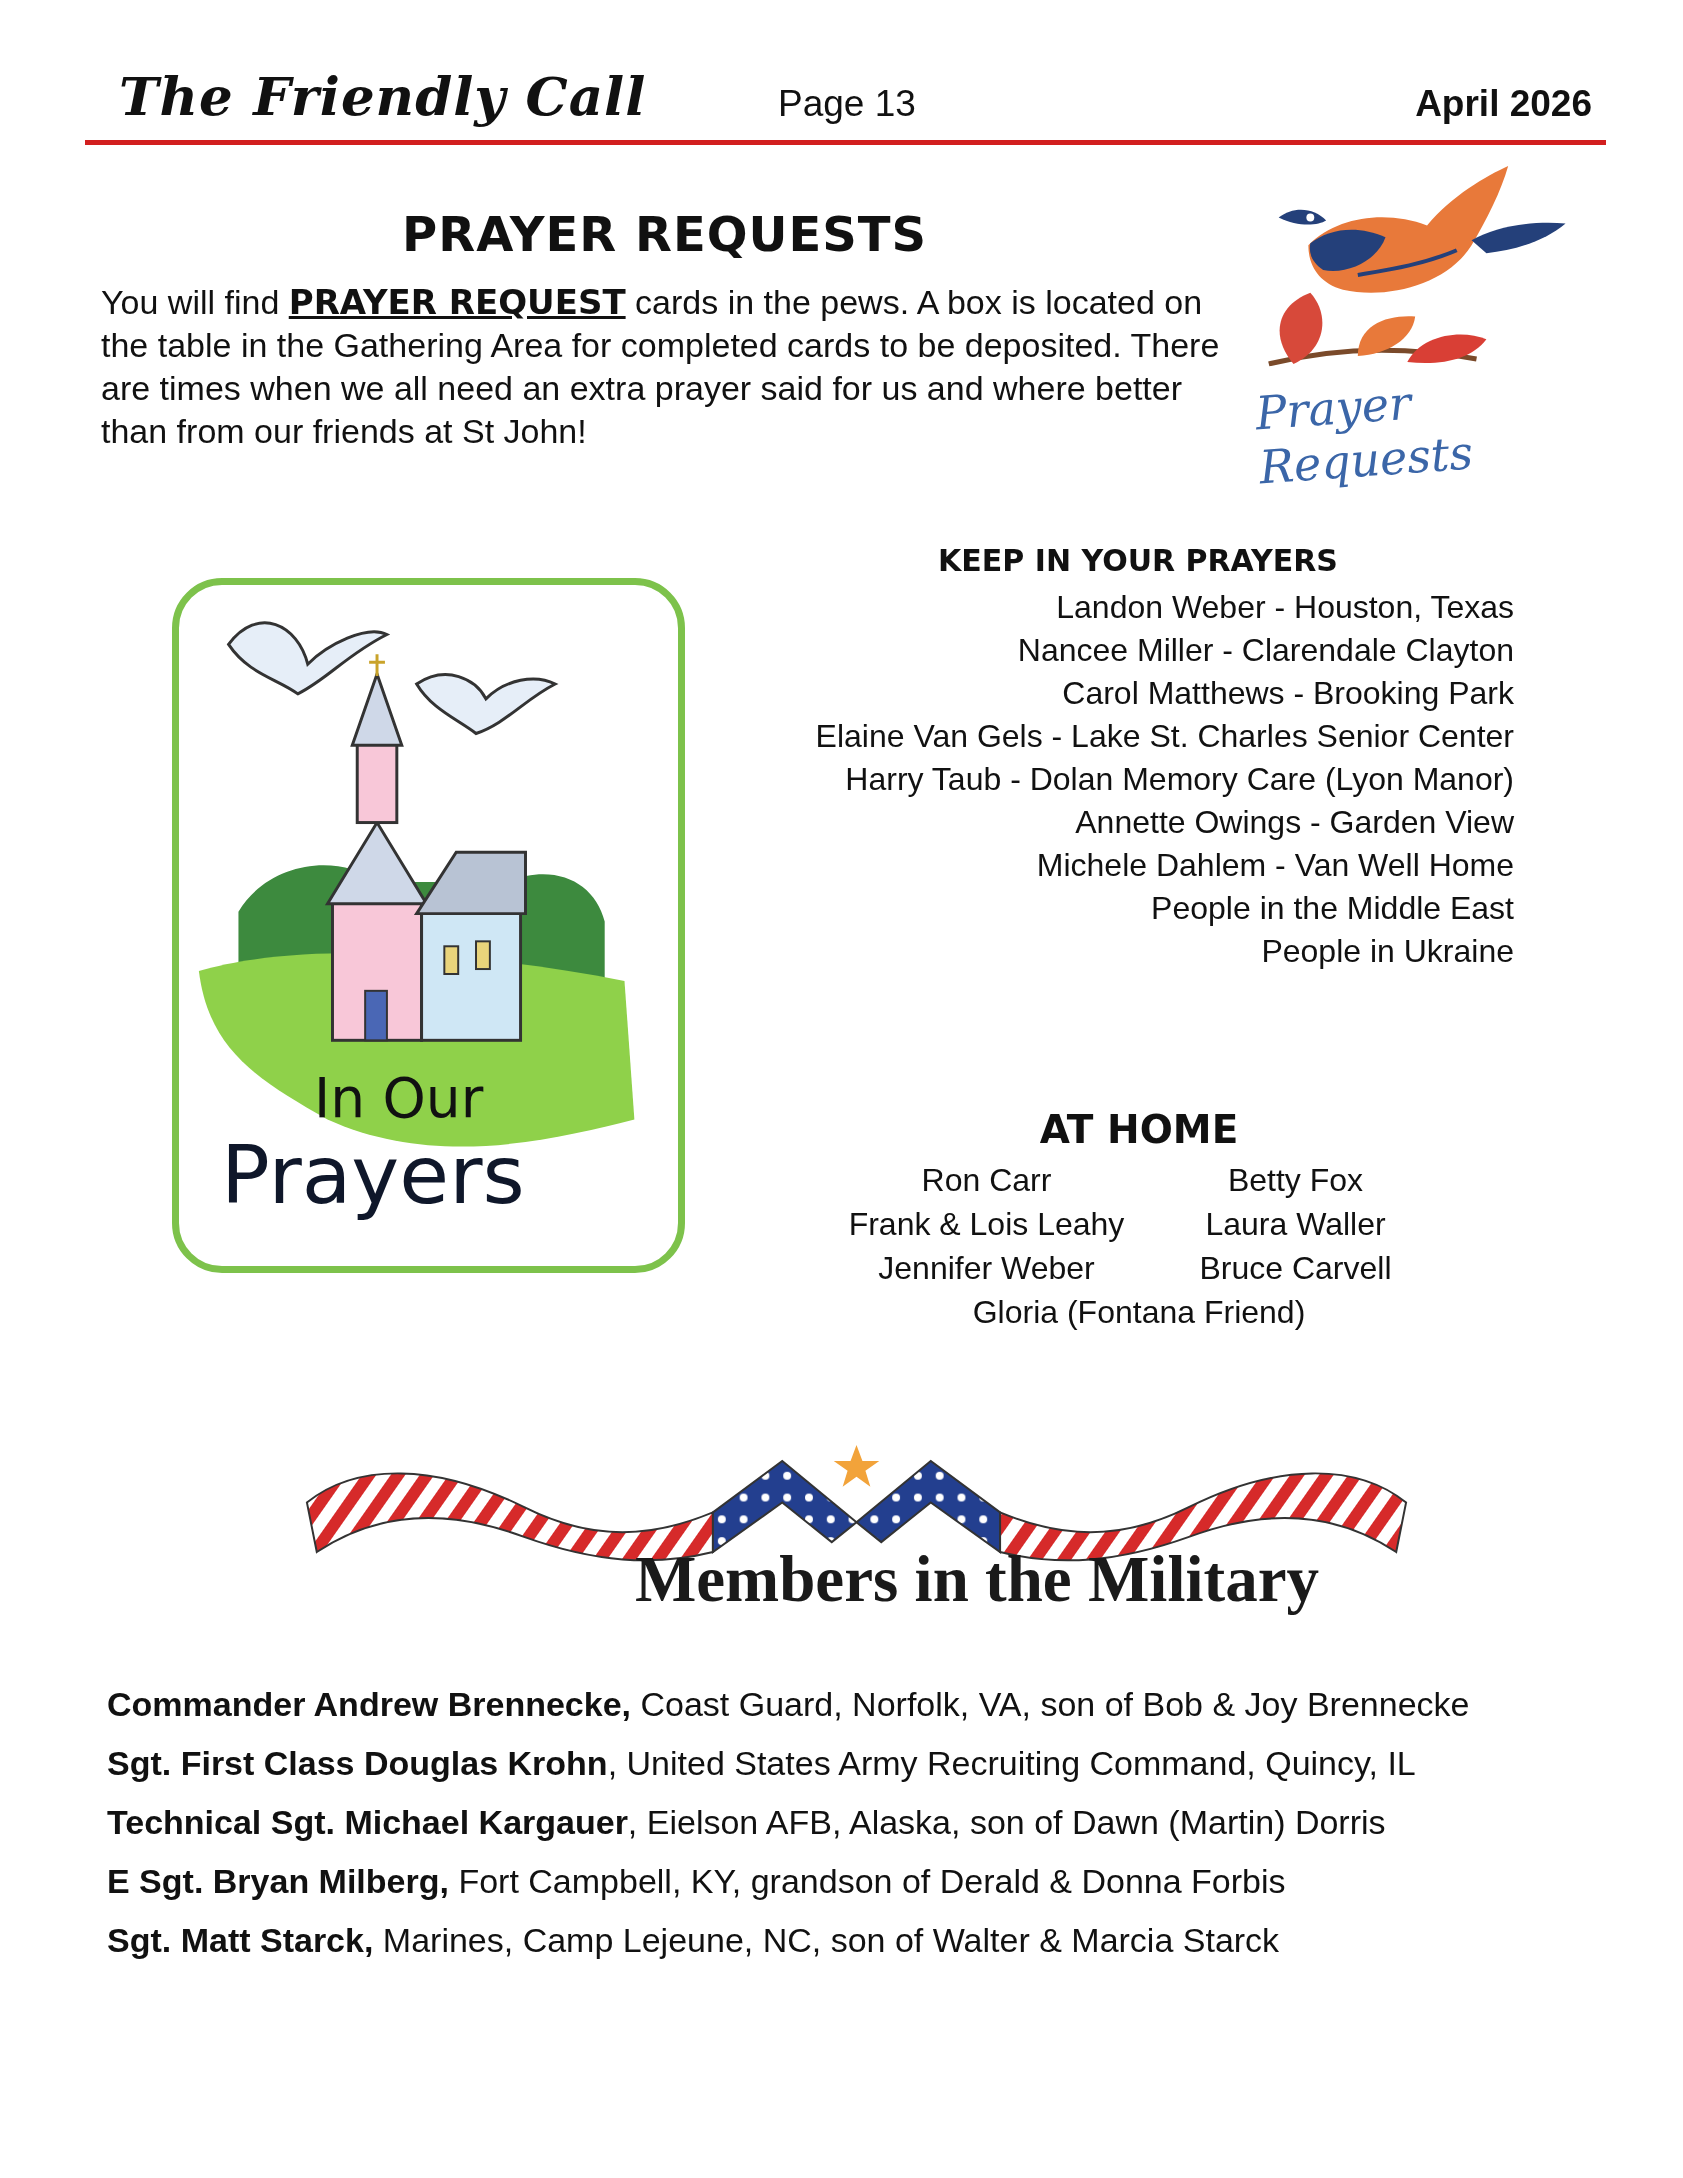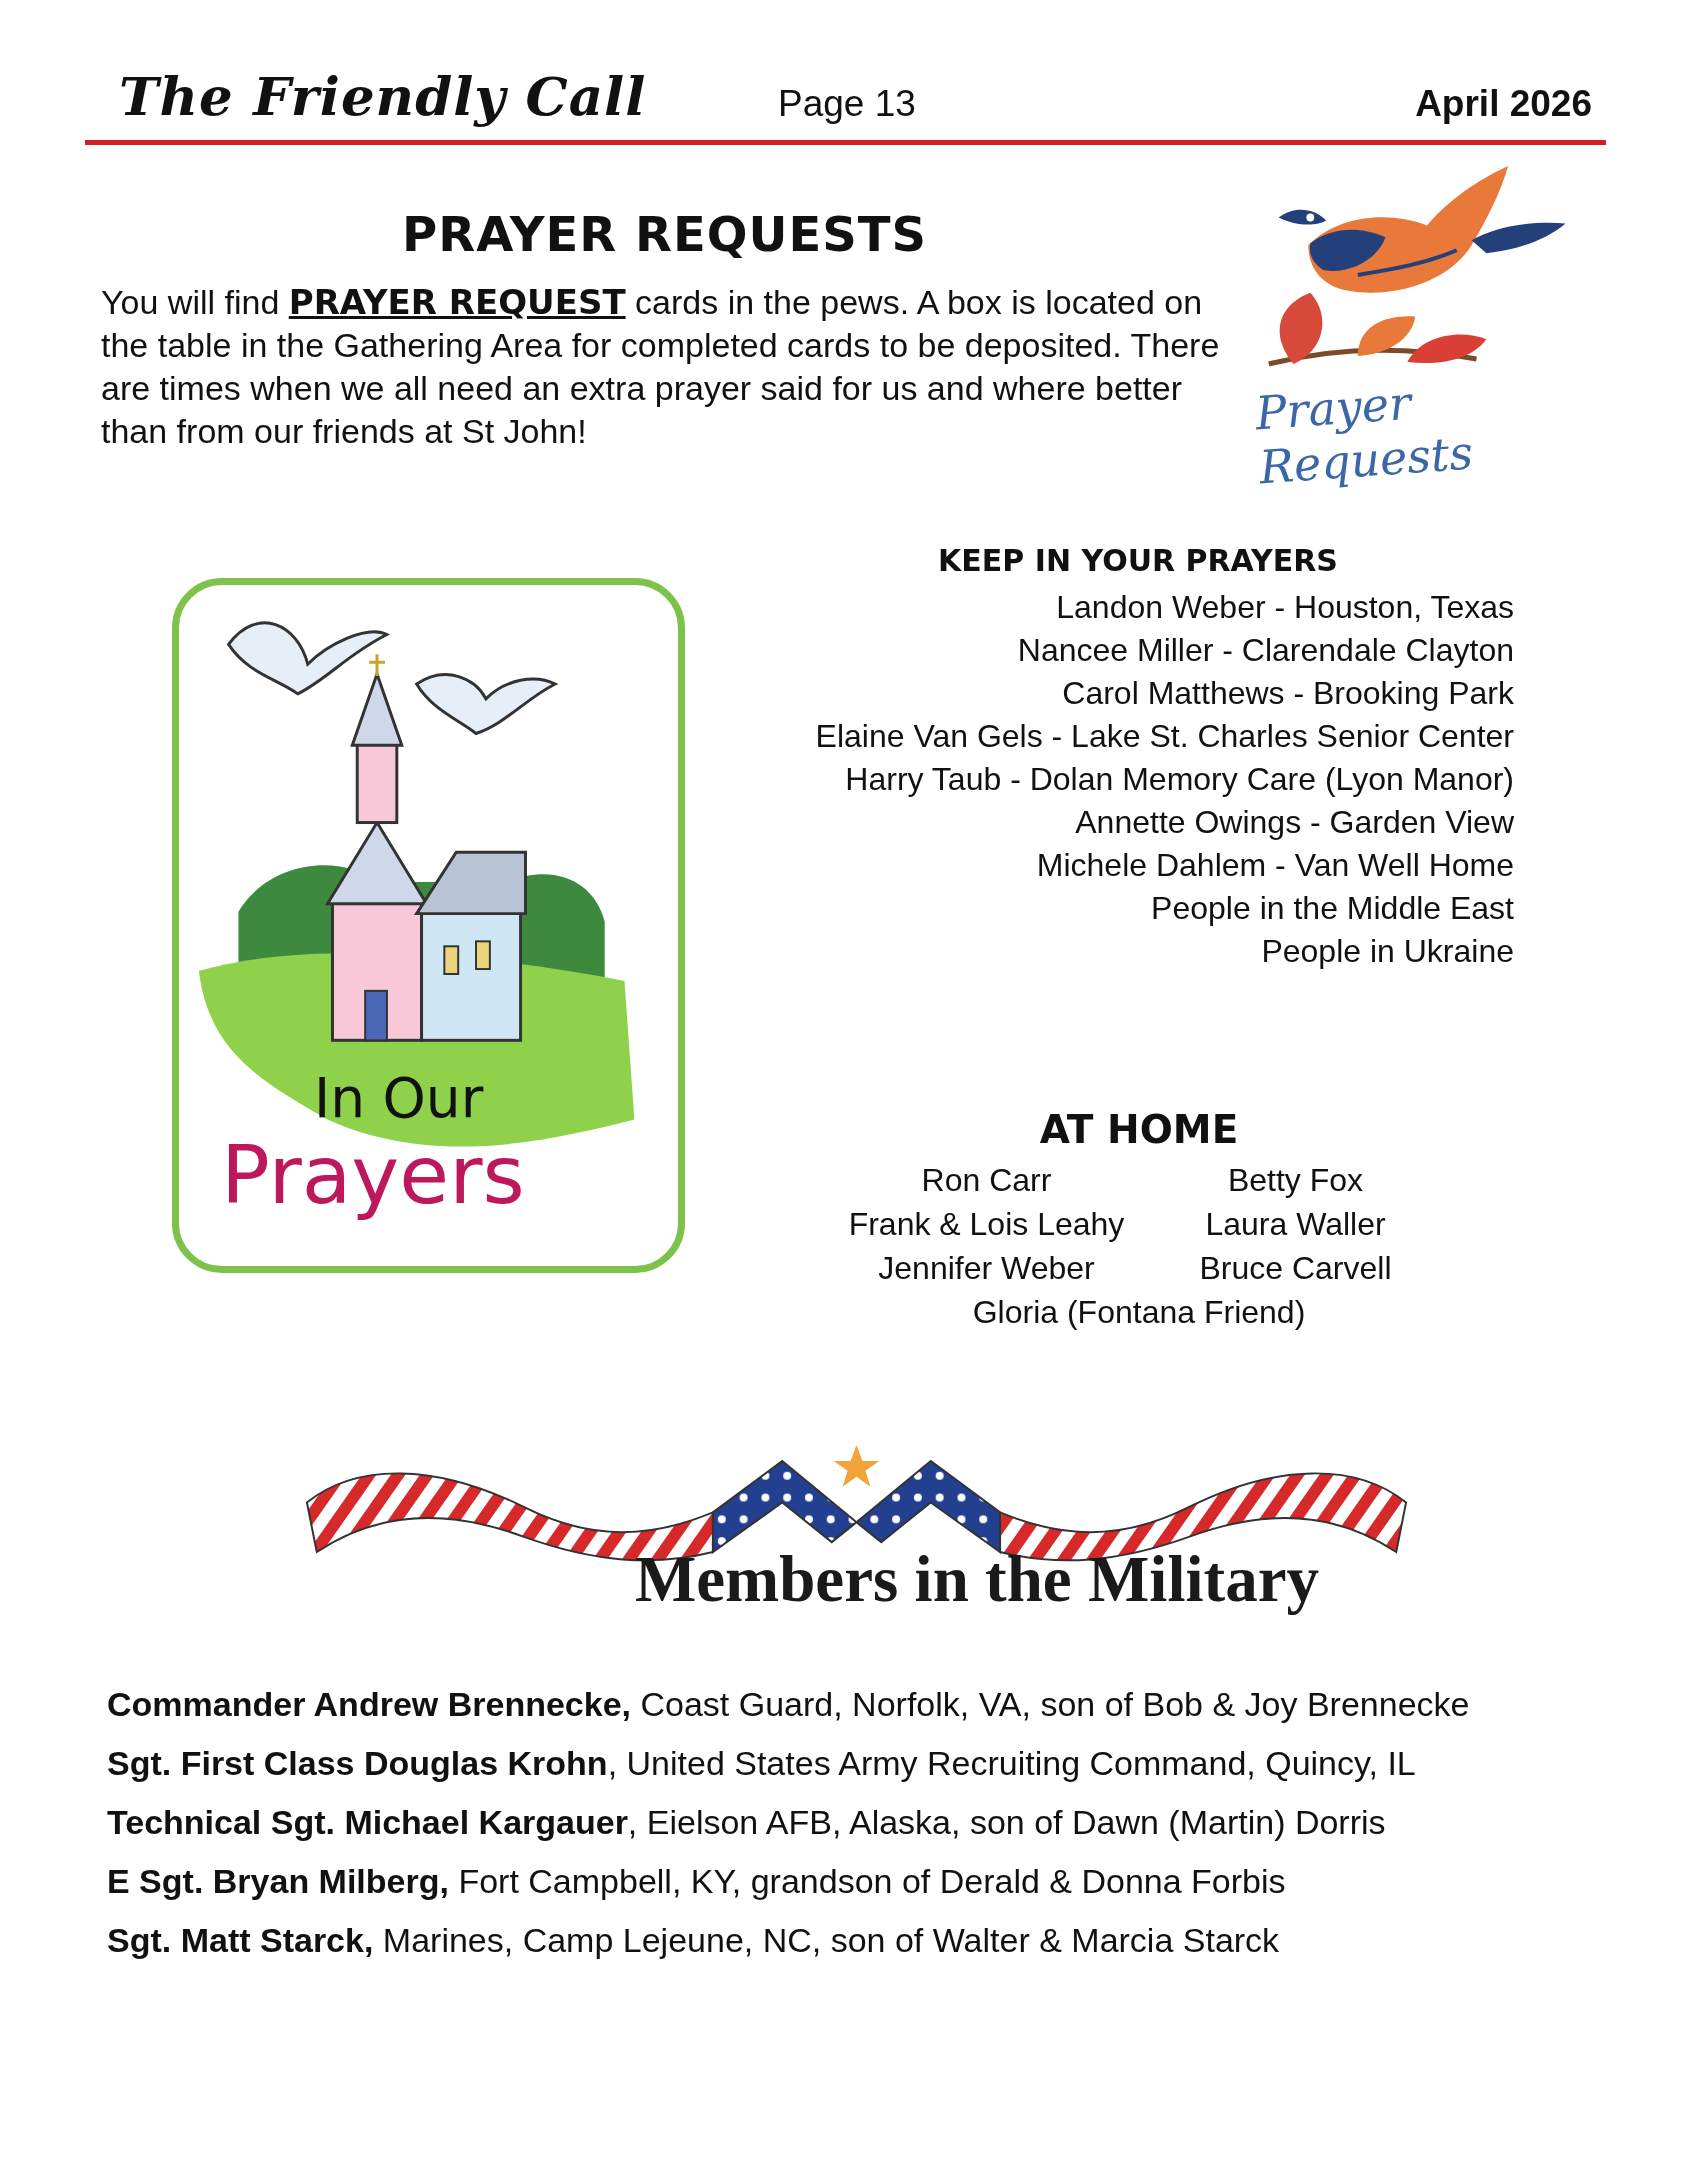--- a/index.html
+++ b/index.html
@@ -105,7 +105,7 @@
     <rect x="300" y="360" width="14" height="28" fill="#e9d47b" stroke="#333" stroke-width="2"></rect>
   </svg>
   <div style="position:absolute;left:135px;top:481px;font-family:'DejaVu Sans',sans-serif;font-size:55px;color:#111;">In Our</div>
-  <div style="position:absolute;left:42px;top:543px;font-family:'DejaVu Sans',sans-serif;font-size:81px;color:#be185d;">Prayers</div>
+  <div style="position:absolute;left:42px;top:543px;font-family:'DejaVu Sans',sans-serif;font-size:81px;color:#0f172a;">Prayers</div>
 </div>
 
 <div class="keep">

